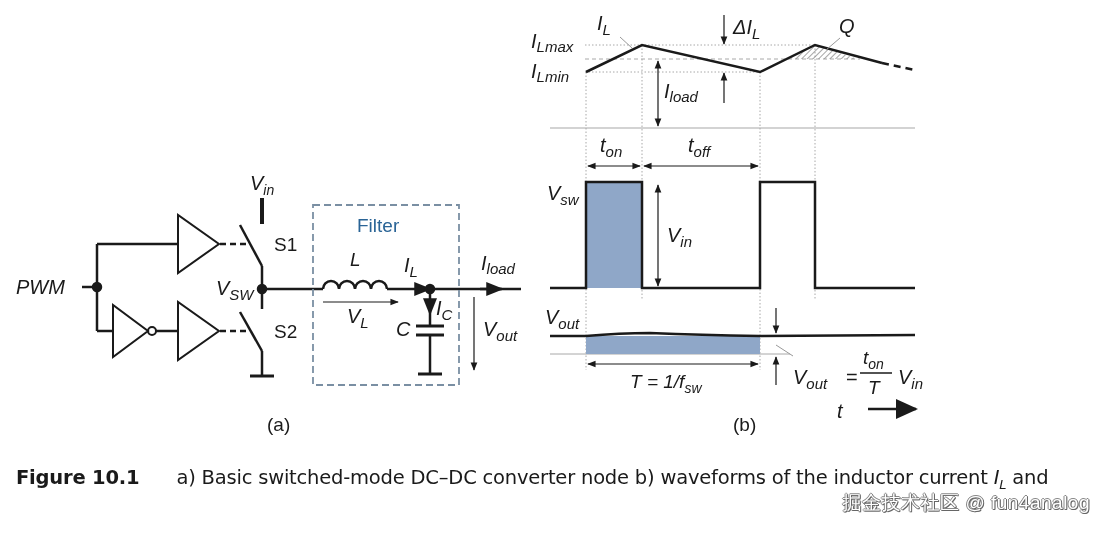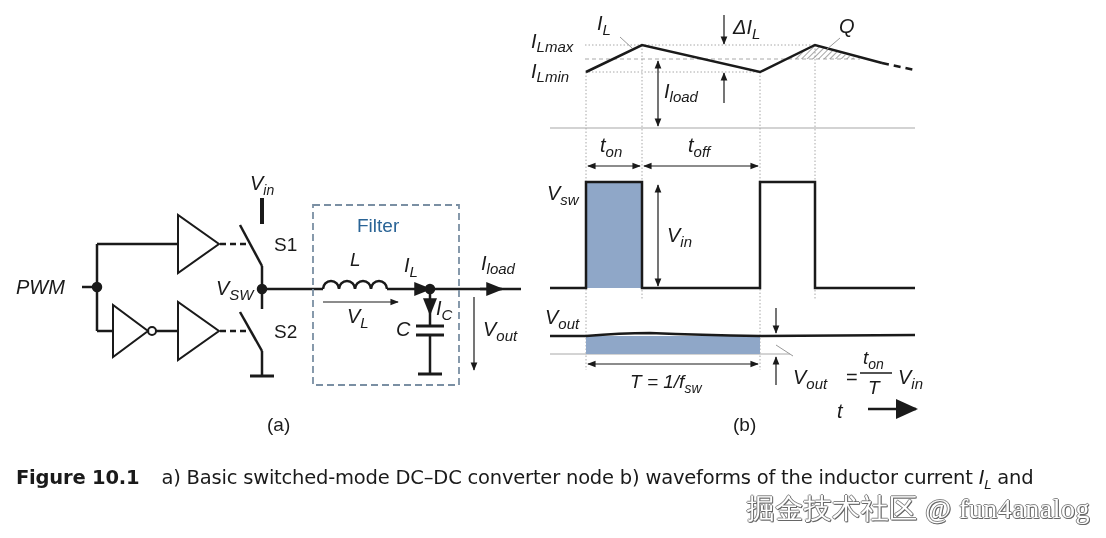--- a/index.html
+++ b/index.html
@@ -11,7 +11,7 @@
     font-family: "DejaVu Sans", sans-serif; font-size: 19.5px; color: #1a1a1a;
     line-height: 31px; letter-spacing: -0.2px;
   }
-  .caption .fig { font-weight: bold; margin-right: 22px; text-align: right; }
+  .caption .fig { font-weight: bold; margin-right: 37px; text-align: right; }
   .caption i sub { font-size: 13px; }
   .watermark {
     position: absolute; right: 16px; top: 490px;

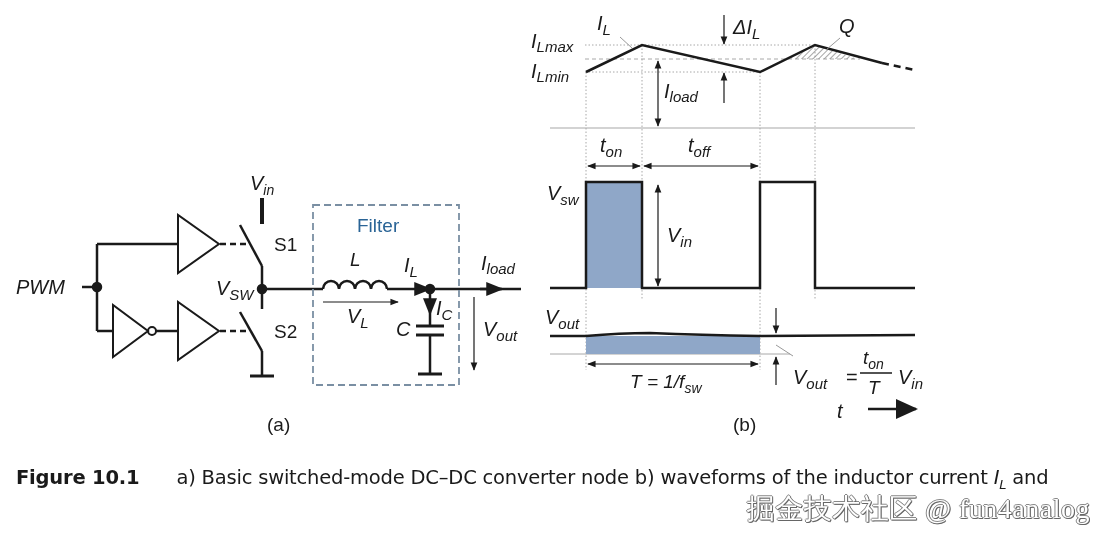--- a/index.html
+++ b/index.html
@@ -15,7 +15,7 @@
   .caption i sub { font-size: 13px; }
   .watermark {
     position: absolute; right: 16px; top: 490px;
-    font-family: Liberation Serif, serif; font-size: 28px; color: #ffffff;
+    font-family: Liberation Sans, sans-serif; font-size: 19px; color: #ffffff;
     text-shadow: 1px 1px 0 #666, -1px 0 0 #888, 0 -1px 0 #888, 1px 0 0 #777, 0 1px 0 #777;
     letter-spacing: 0.5px;
   }

